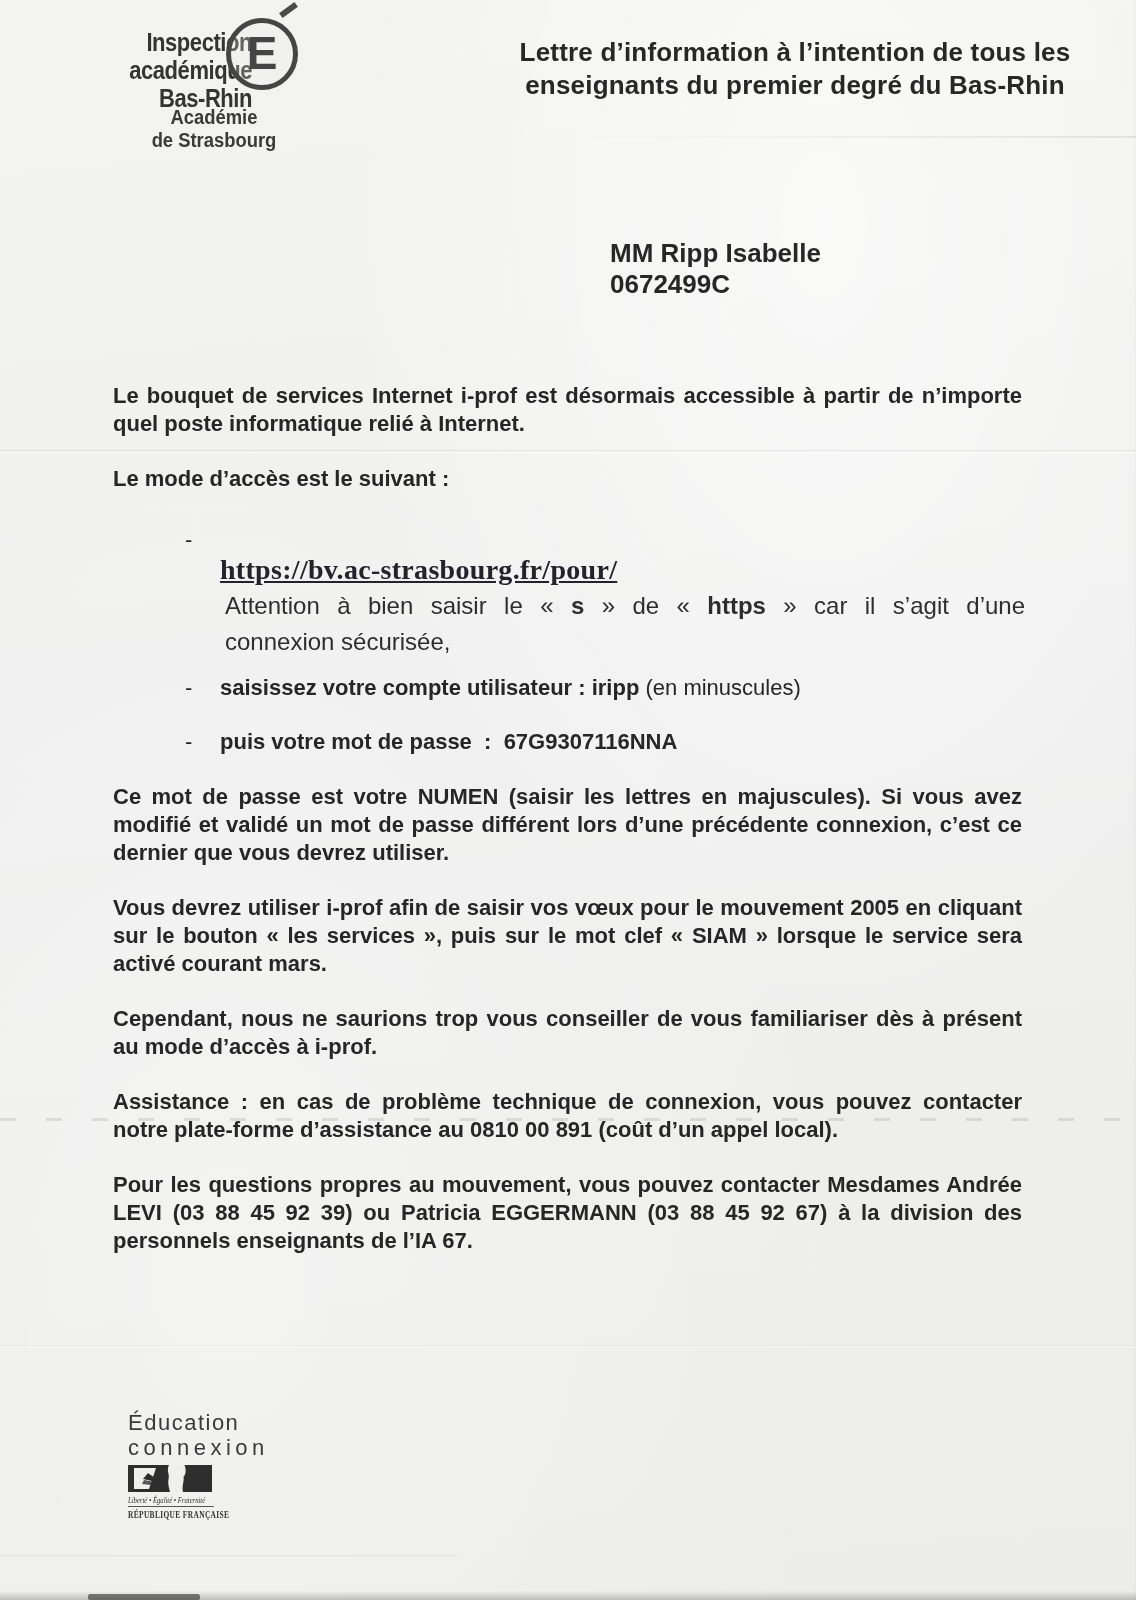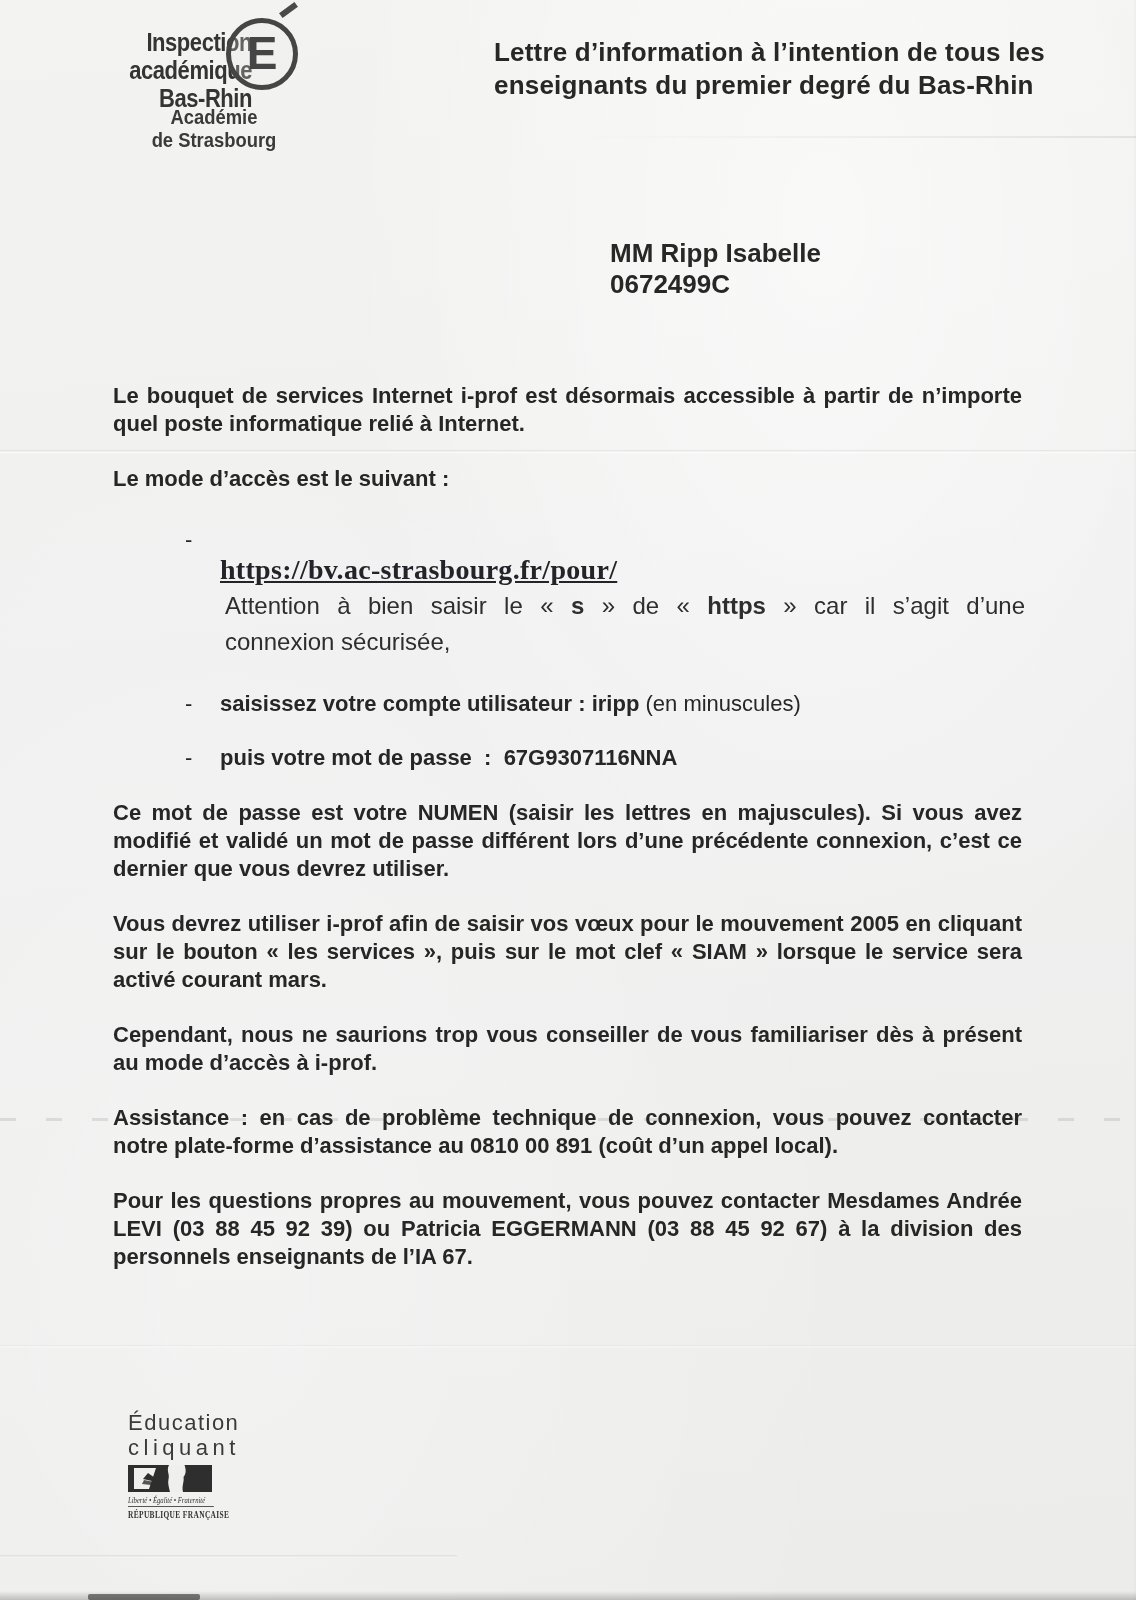--- a/index.html
+++ b/index.html
@@ -40,7 +40,7 @@
   
   .title{
     position:absolute;left:494px;top:36px;width:602px;
-    font-size:26px;font-weight:bold;line-height:33px;text-align:left;
+    font-size:26px;font-weight:bold;line-height:33px;text-align:center;
     letter-spacing:.2px;color:#272727;
   }
   

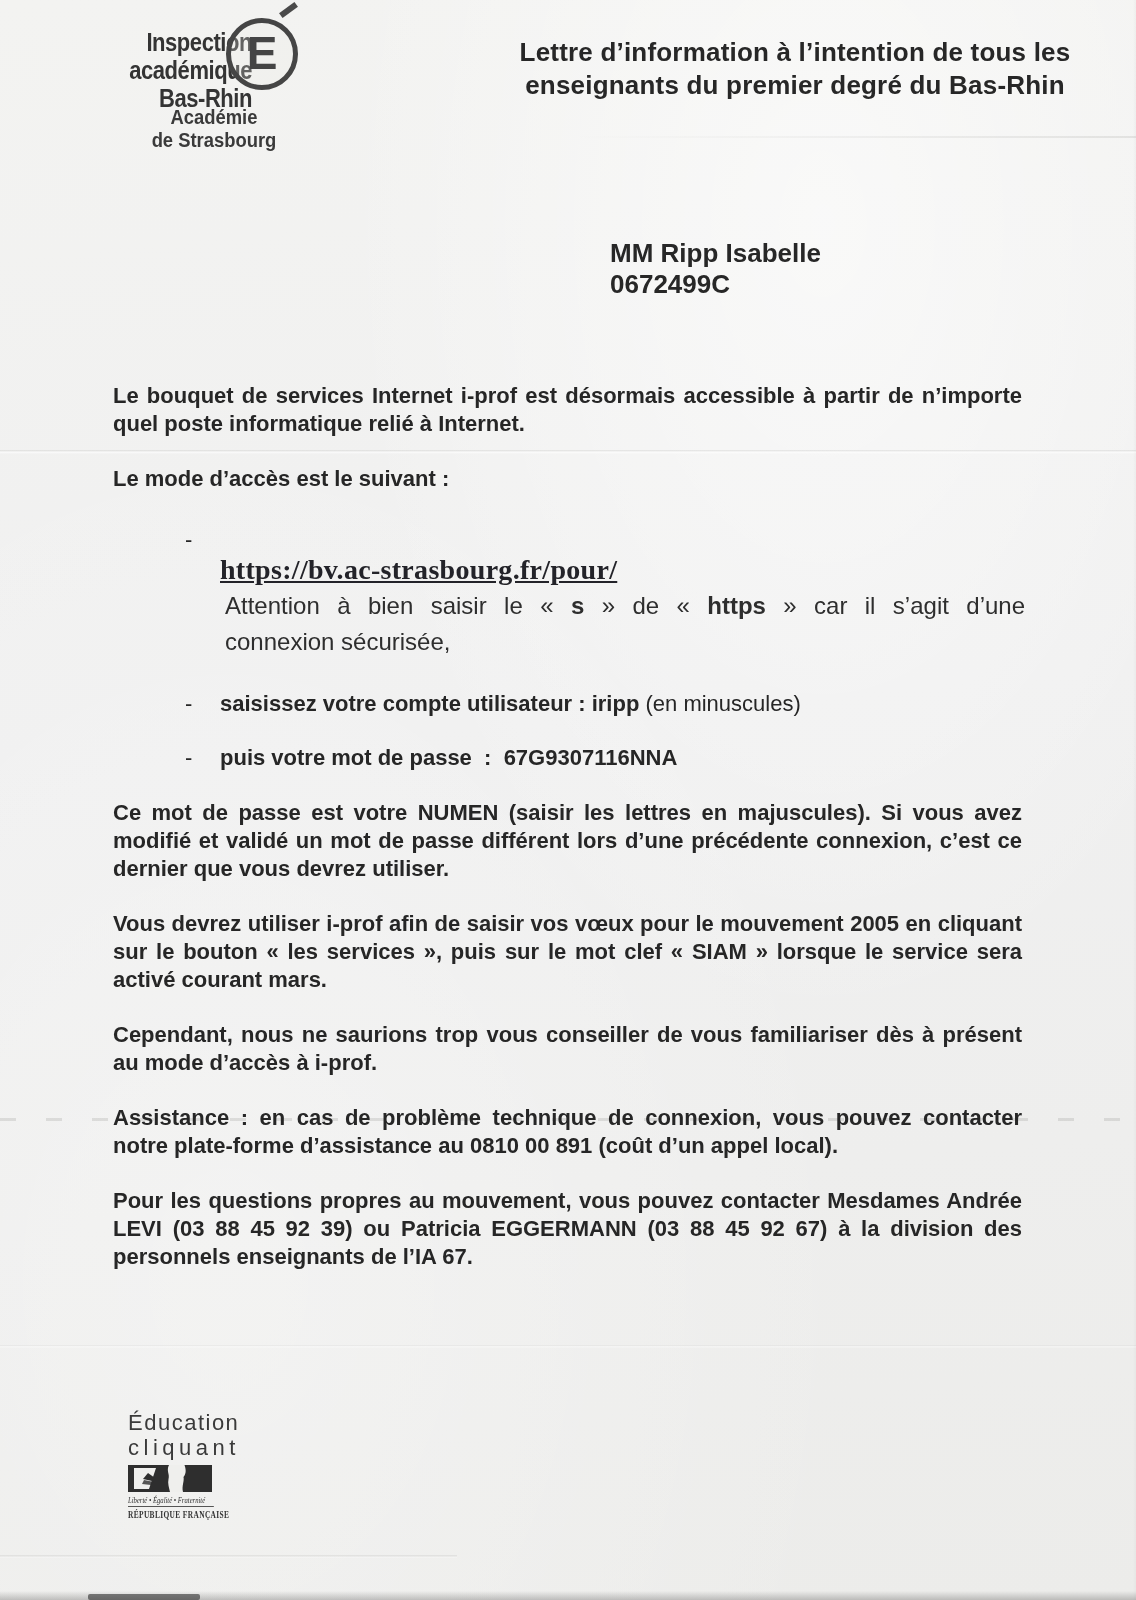--- a/index.html
+++ b/index.html
@@ -65,7 +65,7 @@
     text-decoration:underline;letter-spacing:.3px;color:#232329;
   }
   .attention{
-    margin:0 0 30px 112px;width:800px;
+    margin:0 0 14px 112px;width:800px;
     font-weight:normal;font-size:24px;line-height:36px;color:#2e2e2e;
   }
   .attention b{font-weight:bold;}

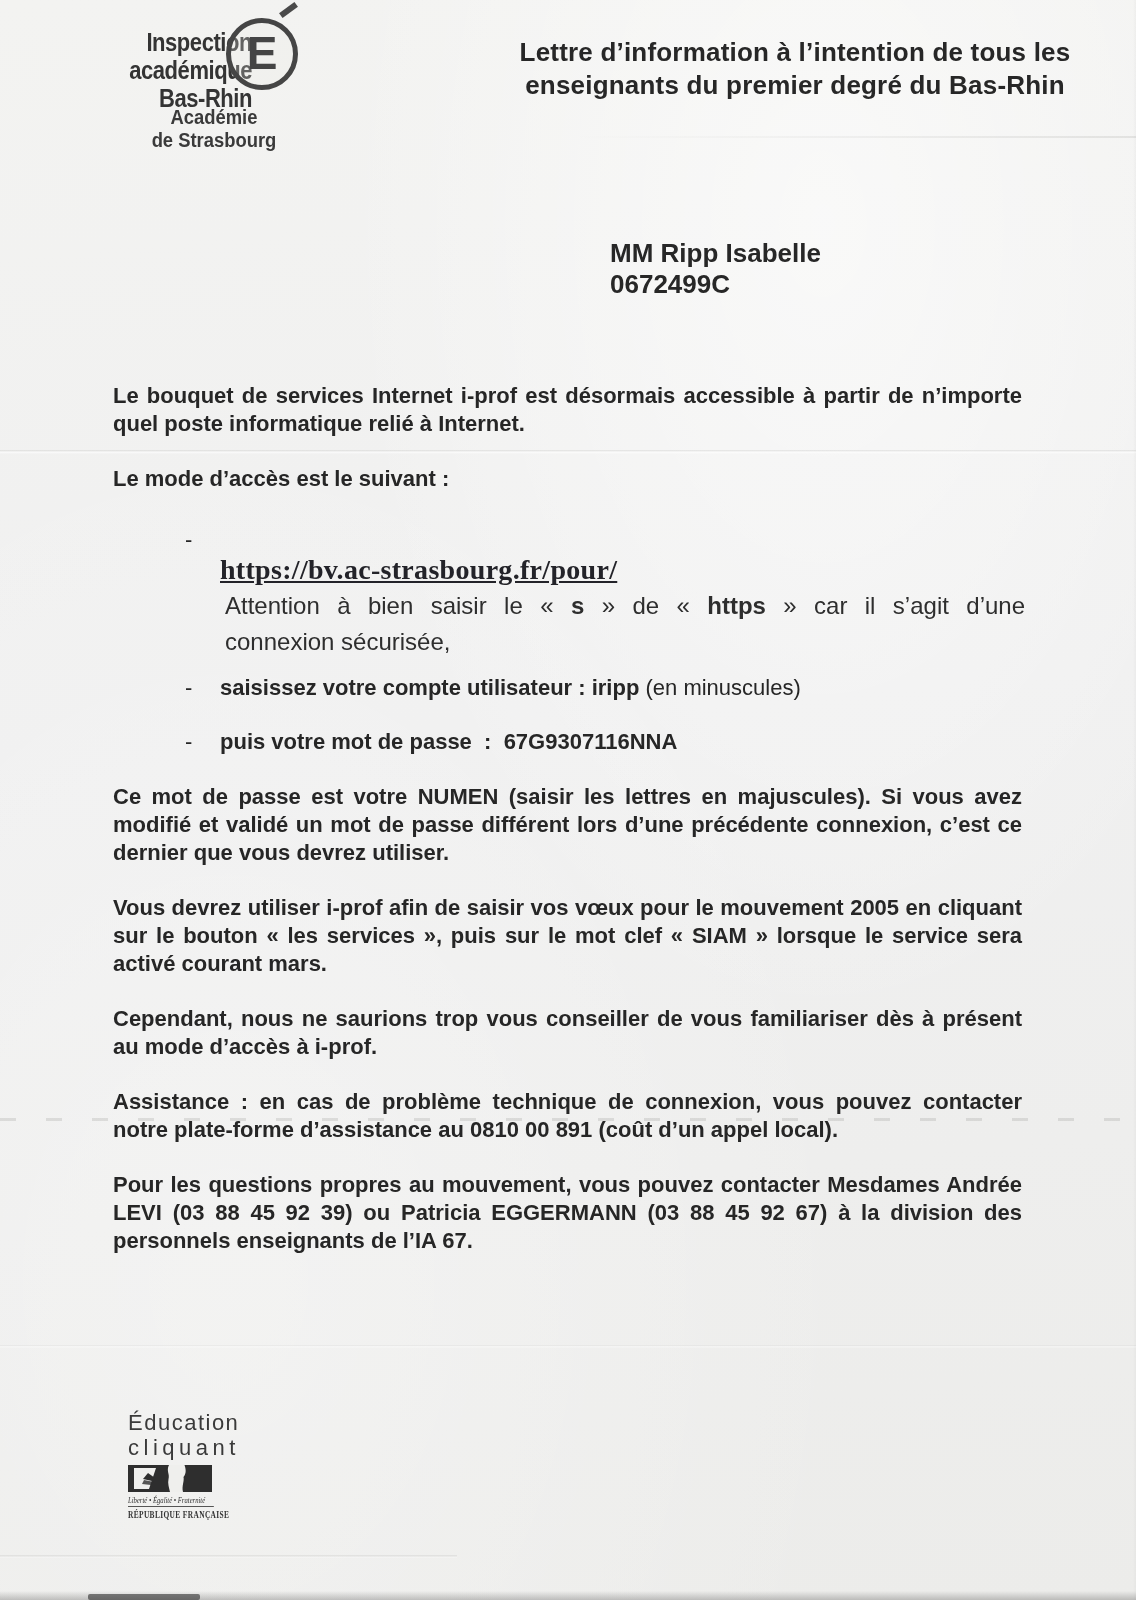--- a/index.html
+++ b/index.html
@@ -172,7 +172,7 @@
 
   <footer class="ministry">
     <div class="min-line1">Éducation</div>
-    <div class="min-line2">cliquant</div>
+    <div class="min-line2">connexion</div>
     <svg class="marianne" width="84" height="27" viewBox="0 0 84 27">
       <rect x="0" y="0" width="84" height="27" fill="#2e2e2e"></rect>
       <path d="M6,3 L28,3 L21,24 L6,24 Z" fill="#efefed"></path>

